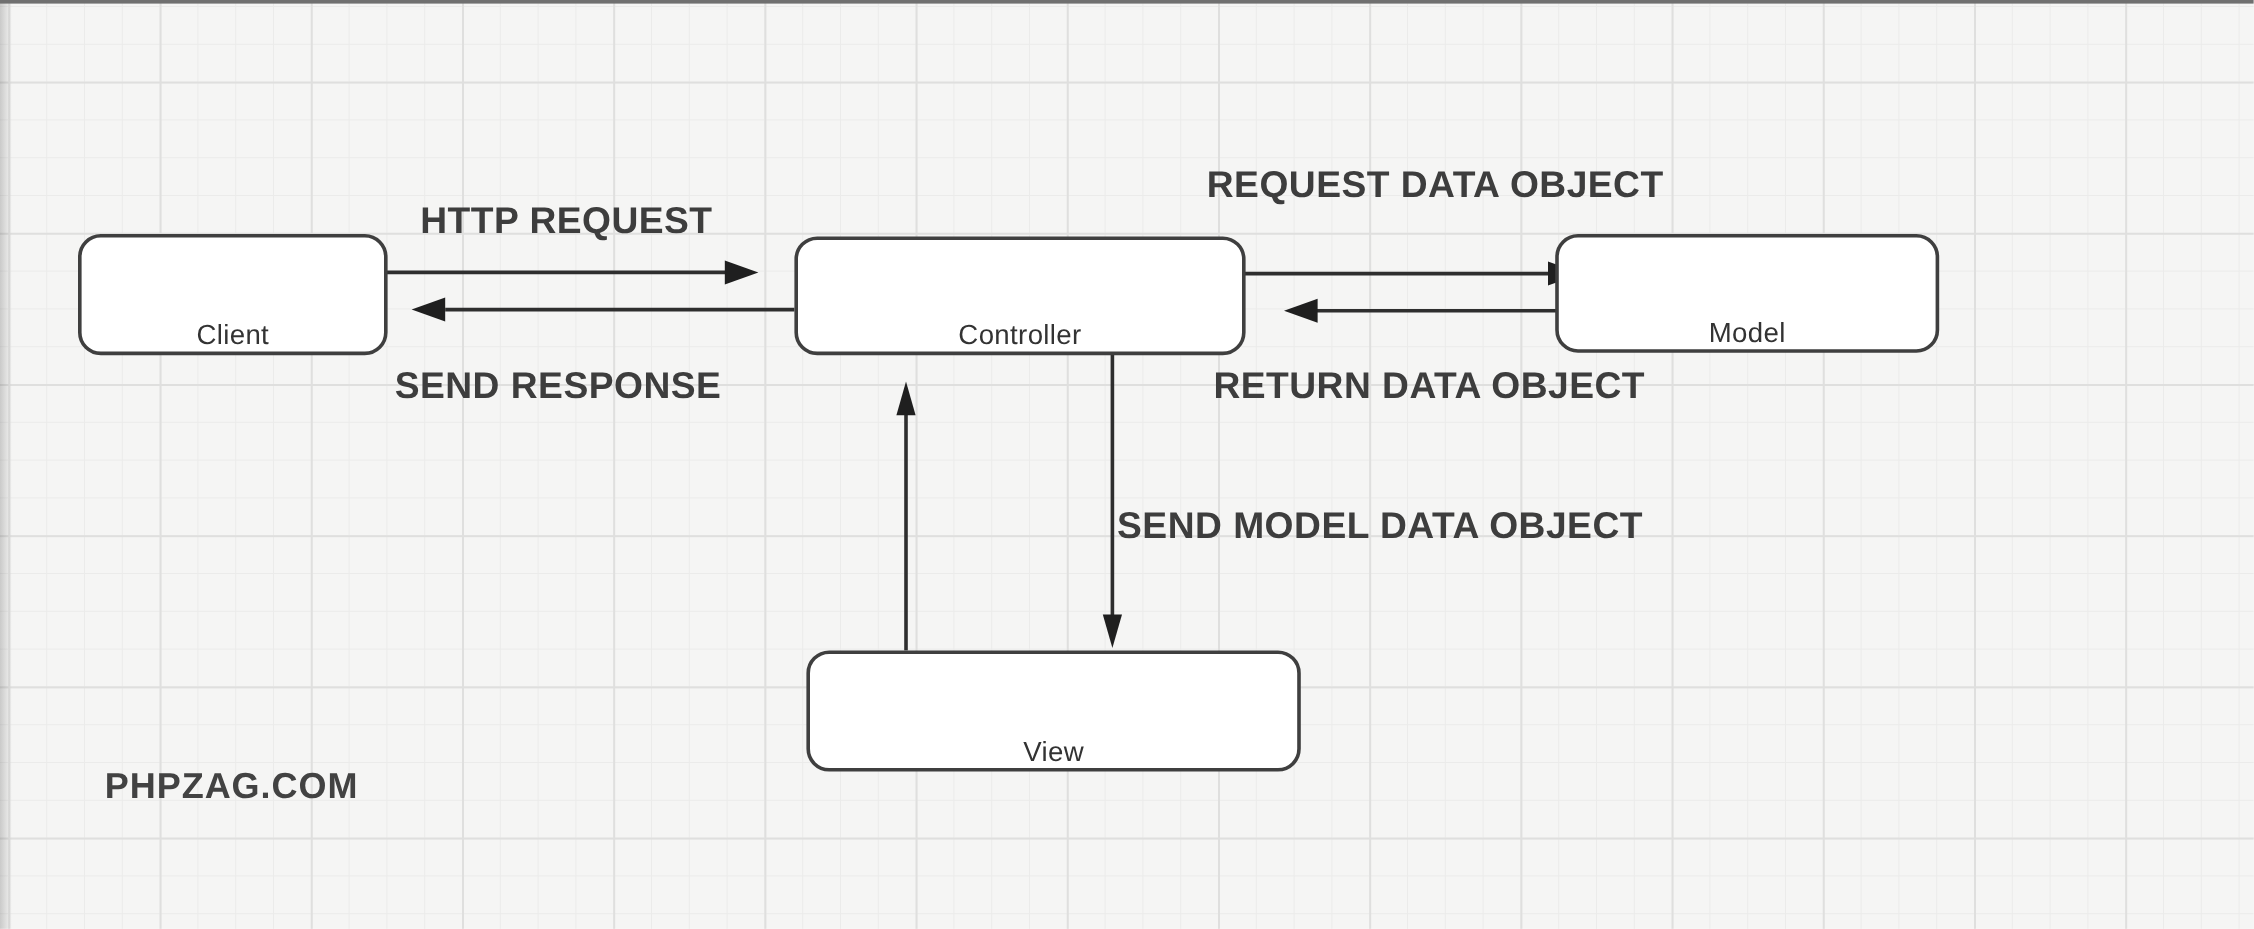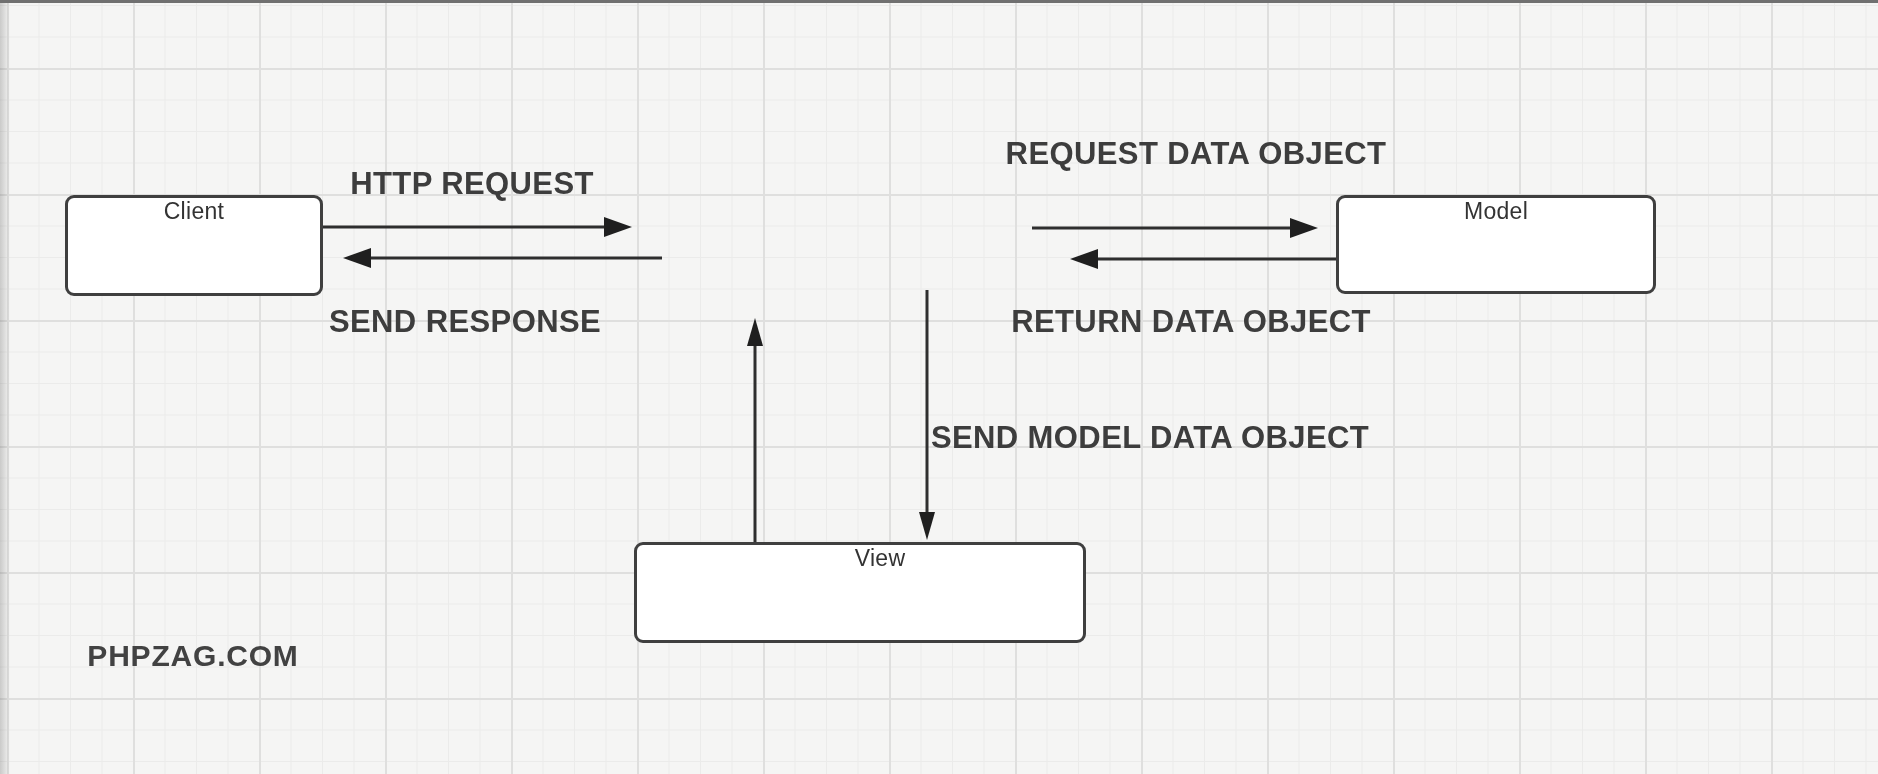--- a/index.html
+++ b/index.html
@@ -33,8 +33,8 @@
     position: absolute;
     background: #ffffff;
     border: 3px solid #3f3f3f;
-    border-radius: 9px;
-    display: flex; align-items: flex-start; justify-content: center;
+    border-radius: 19px;
+    display: flex; align-items: flex-end; justify-content: center;
     color: #333333;
     font-size: 23px;
     letter-spacing: 0.3px;

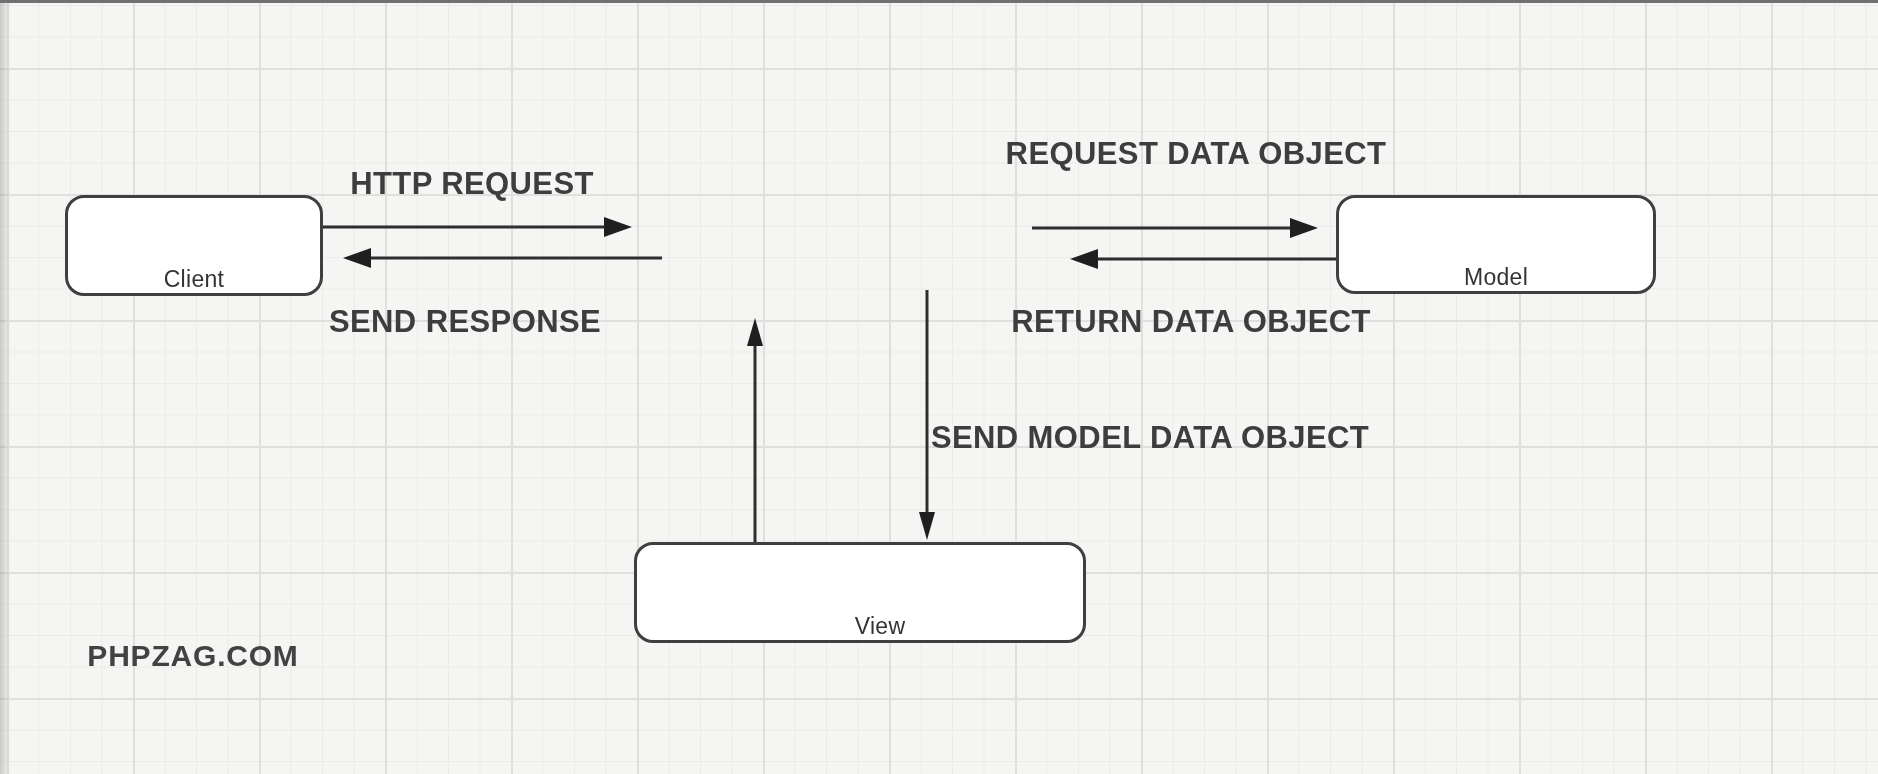--- a/index.html
+++ b/index.html
@@ -111,6 +111,9 @@
   <div class="node node-client">
     <span>Client</span>
   </div>
+  <div class="node node-controller">
+    <span>Controller</span>
+  </div>
   <div class="node node-model">
     <span>Model</span>
   </div>

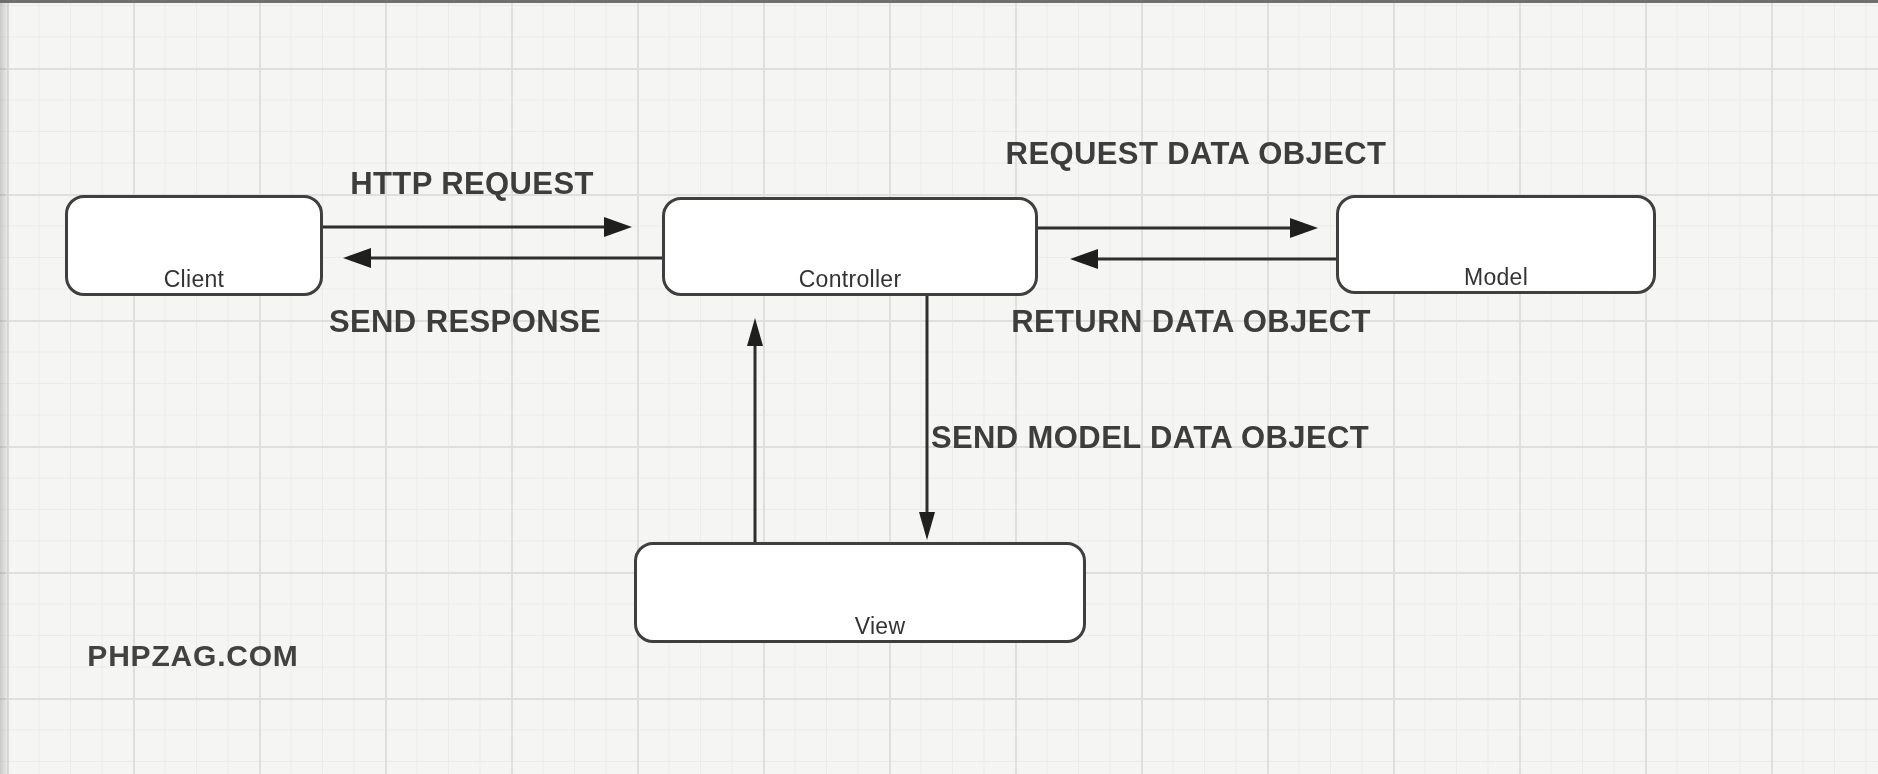--- a/index.html
+++ b/index.html
@@ -41,7 +41,7 @@
   }
   .node-client     { left:  65px; top: 195px; width: 252px; height:  95px; }
   .node-controller { left: 662px; top: 197px; width: 370px; height:  93px; }
-  .node-model     { left: 1336px; top: 195px; width: 314px; height:  93px; }
+  .node-model     { left: 1296px; top: 195px; width: 314px; height:  93px; }
   .node-view      { left: 634px;  top: 542px; width: 406px; height:  95px; padding-left: 40px; }
   .edge-label {
     position: absolute;

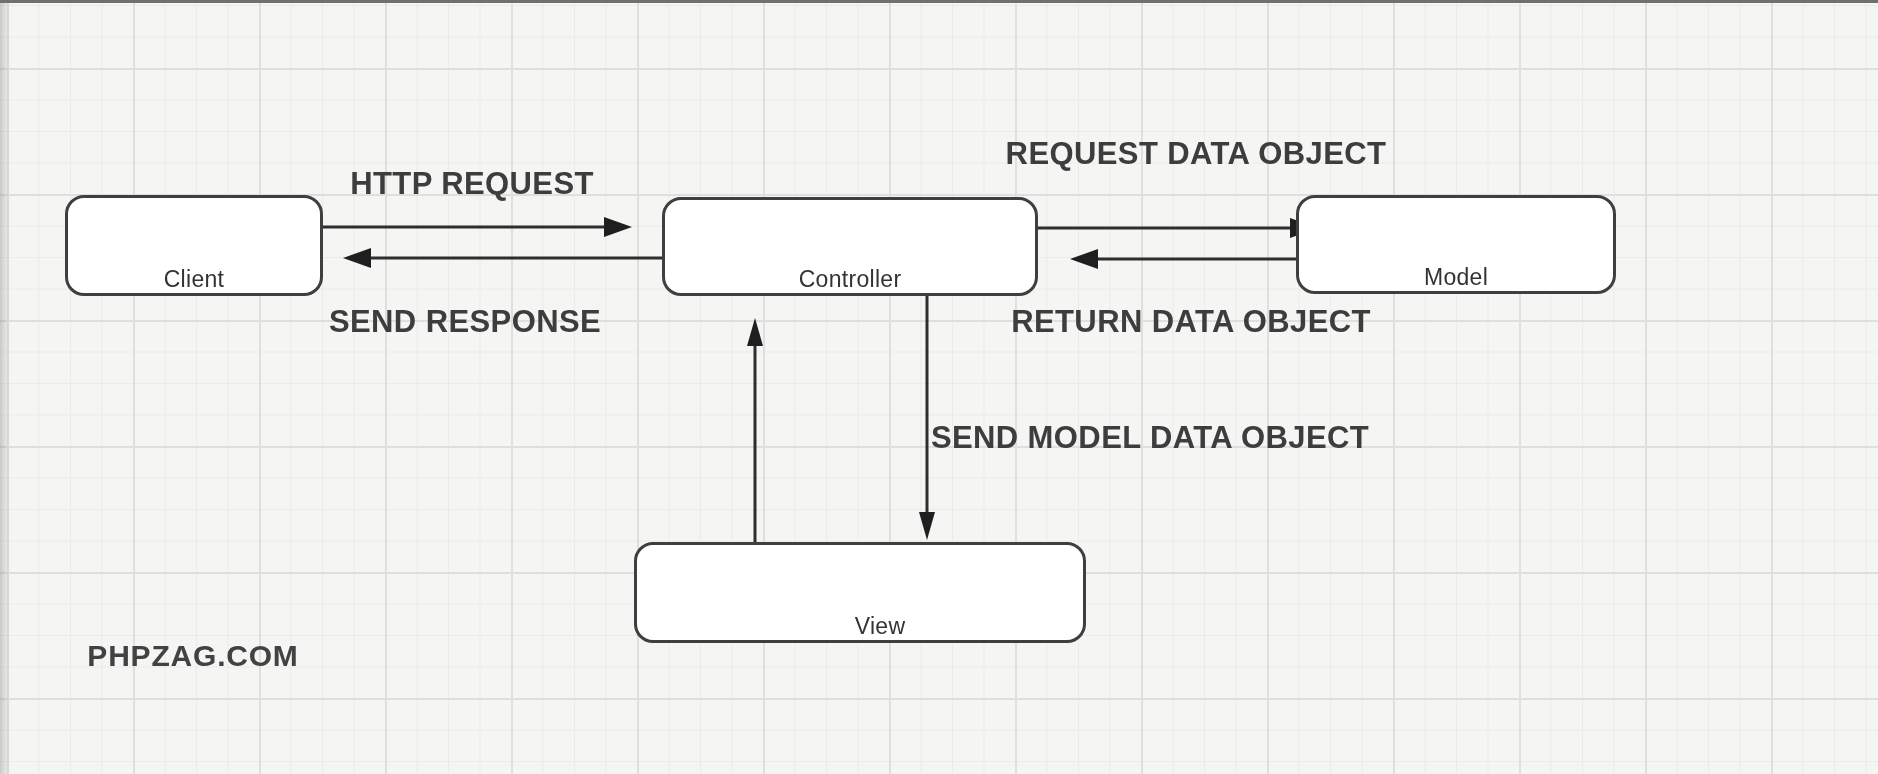--- a/index.html
+++ b/index.html
@@ -42,7 +42,7 @@
   .node-client     { left:  65px; top: 195px; width: 252px; height:  95px; }
   .node-controller { left: 662px; top: 197px; width: 370px; height:  93px; }
   .node-model     { left: 1296px; top: 195px; width: 314px; height:  93px; }
-  .node-view      { left: 634px;  top: 542px; width: 406px; height:  95px; padding-left: 40px; }
+  .node-view      { left: 672px;  top: 542px; width: 406px; height:  95px; }
   .edge-label {
     position: absolute;
     transform: translate(-50%, -50%);

